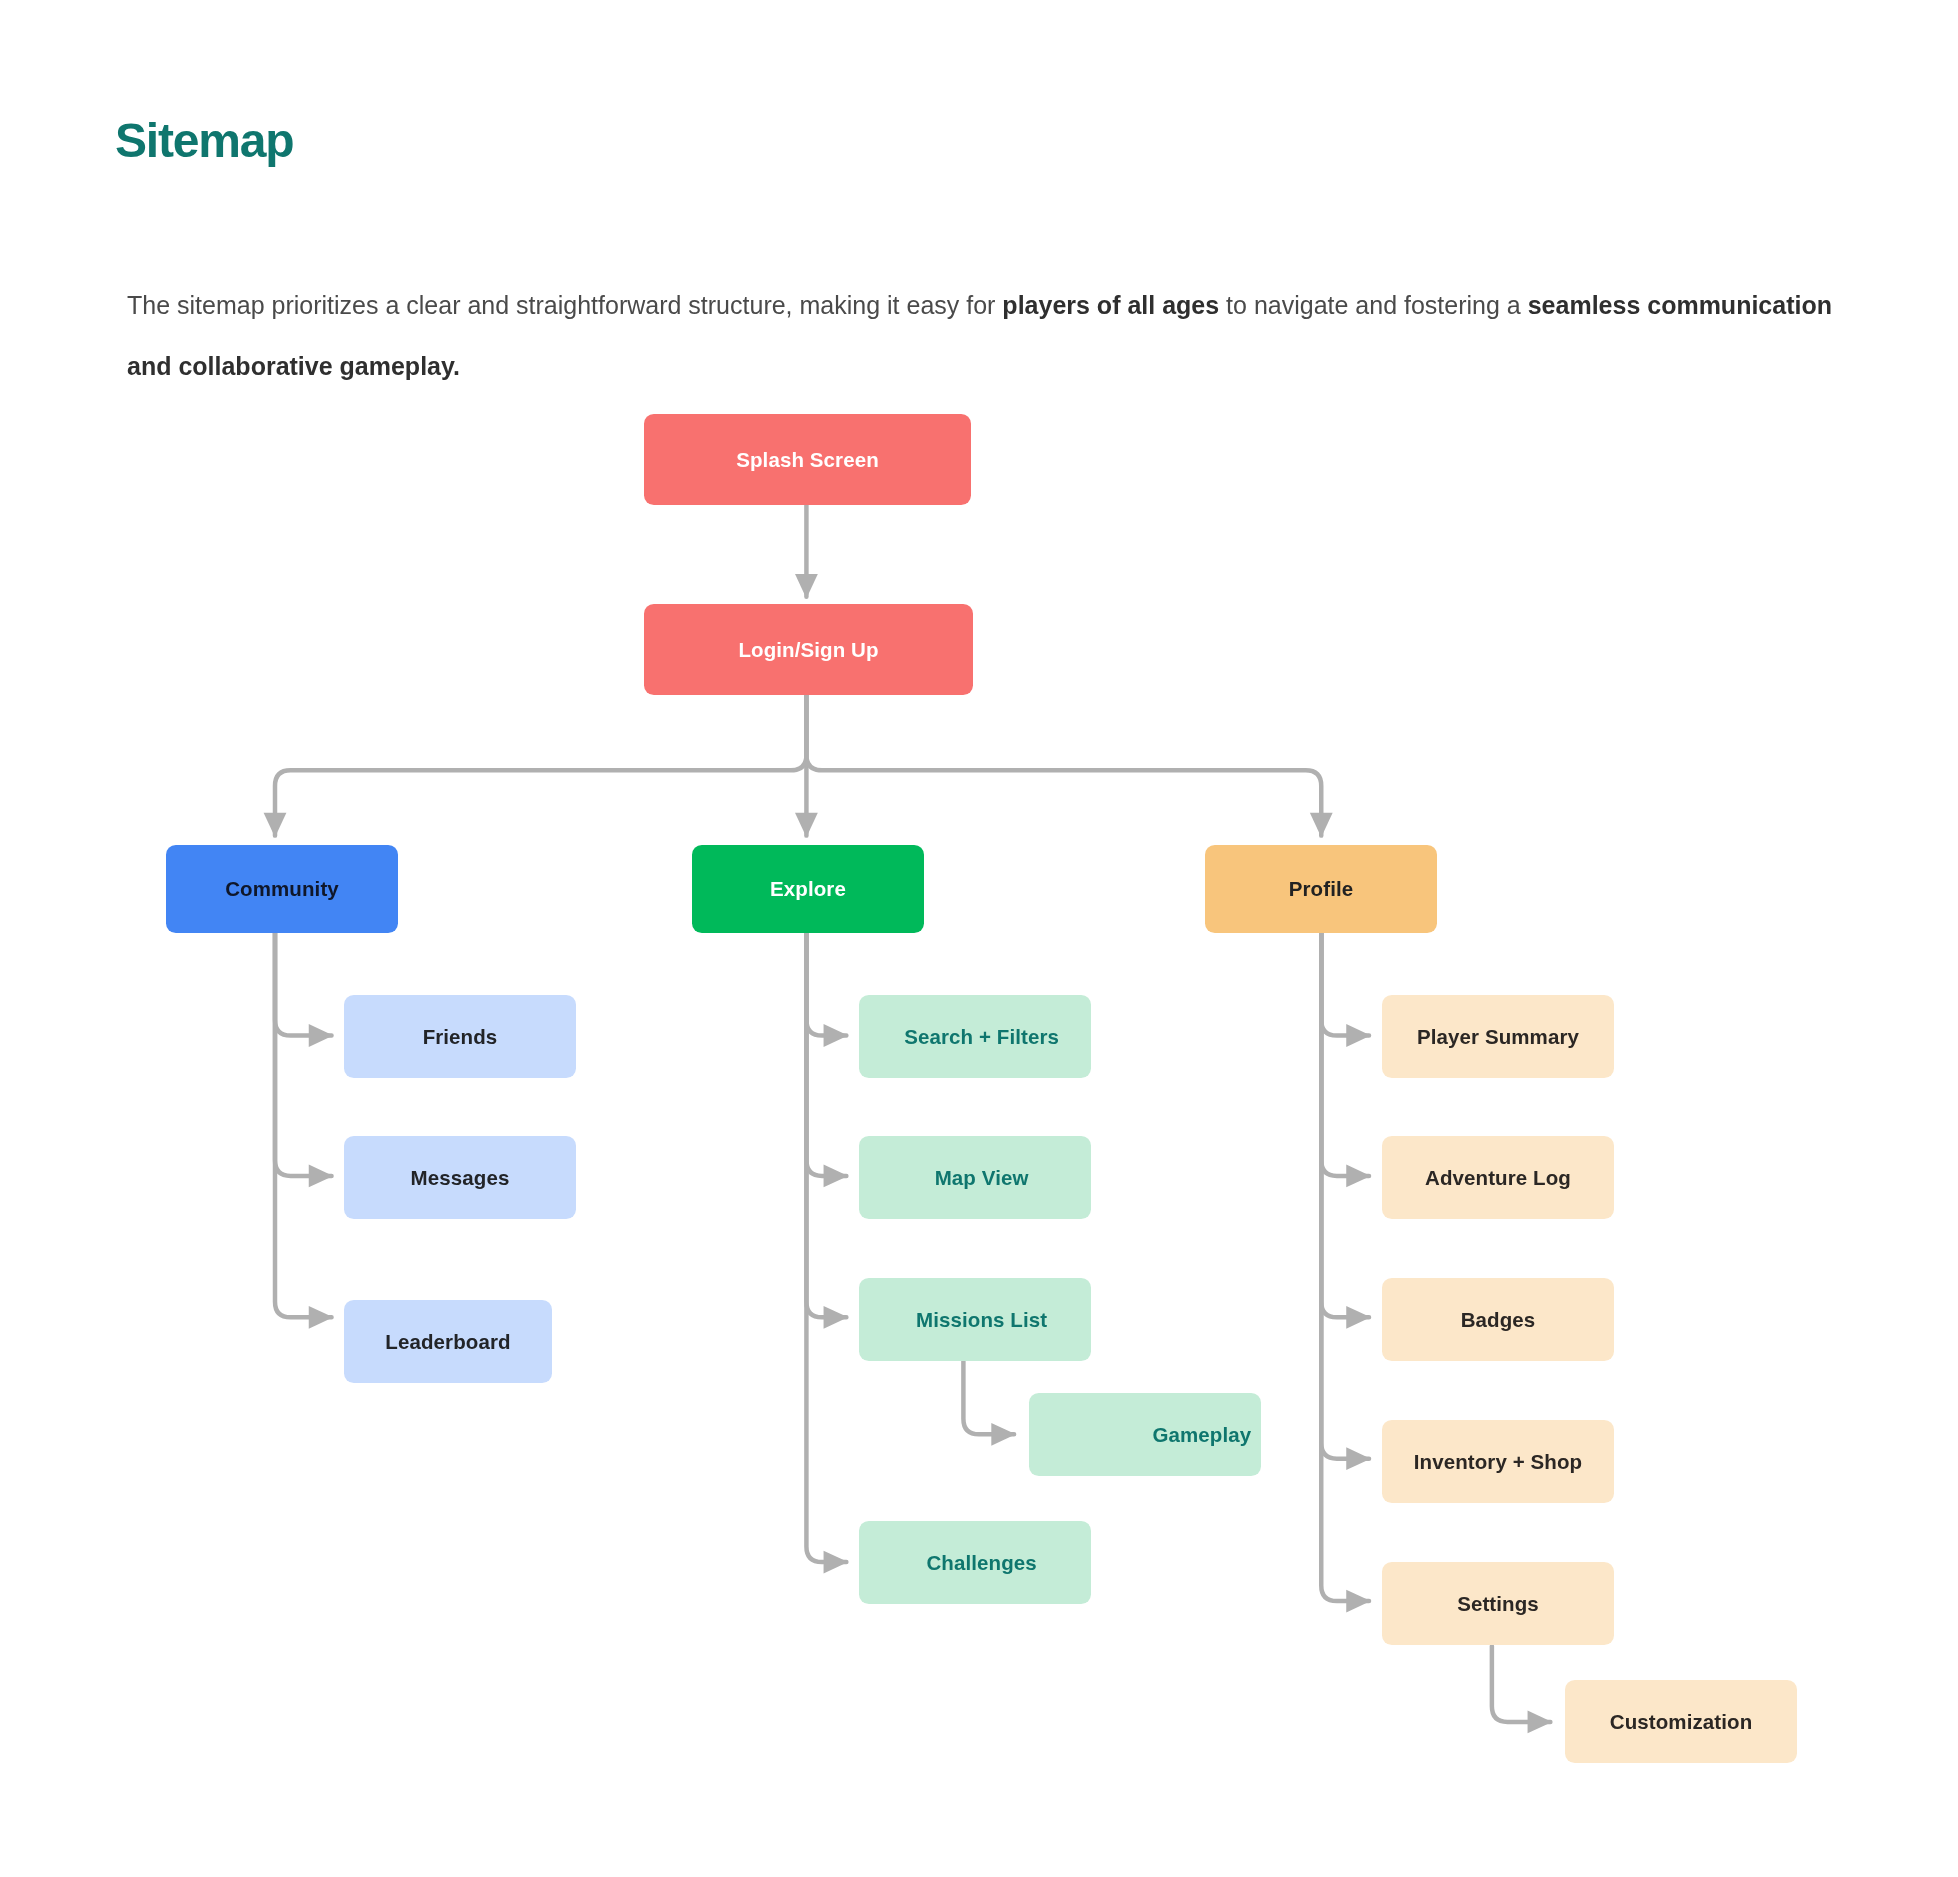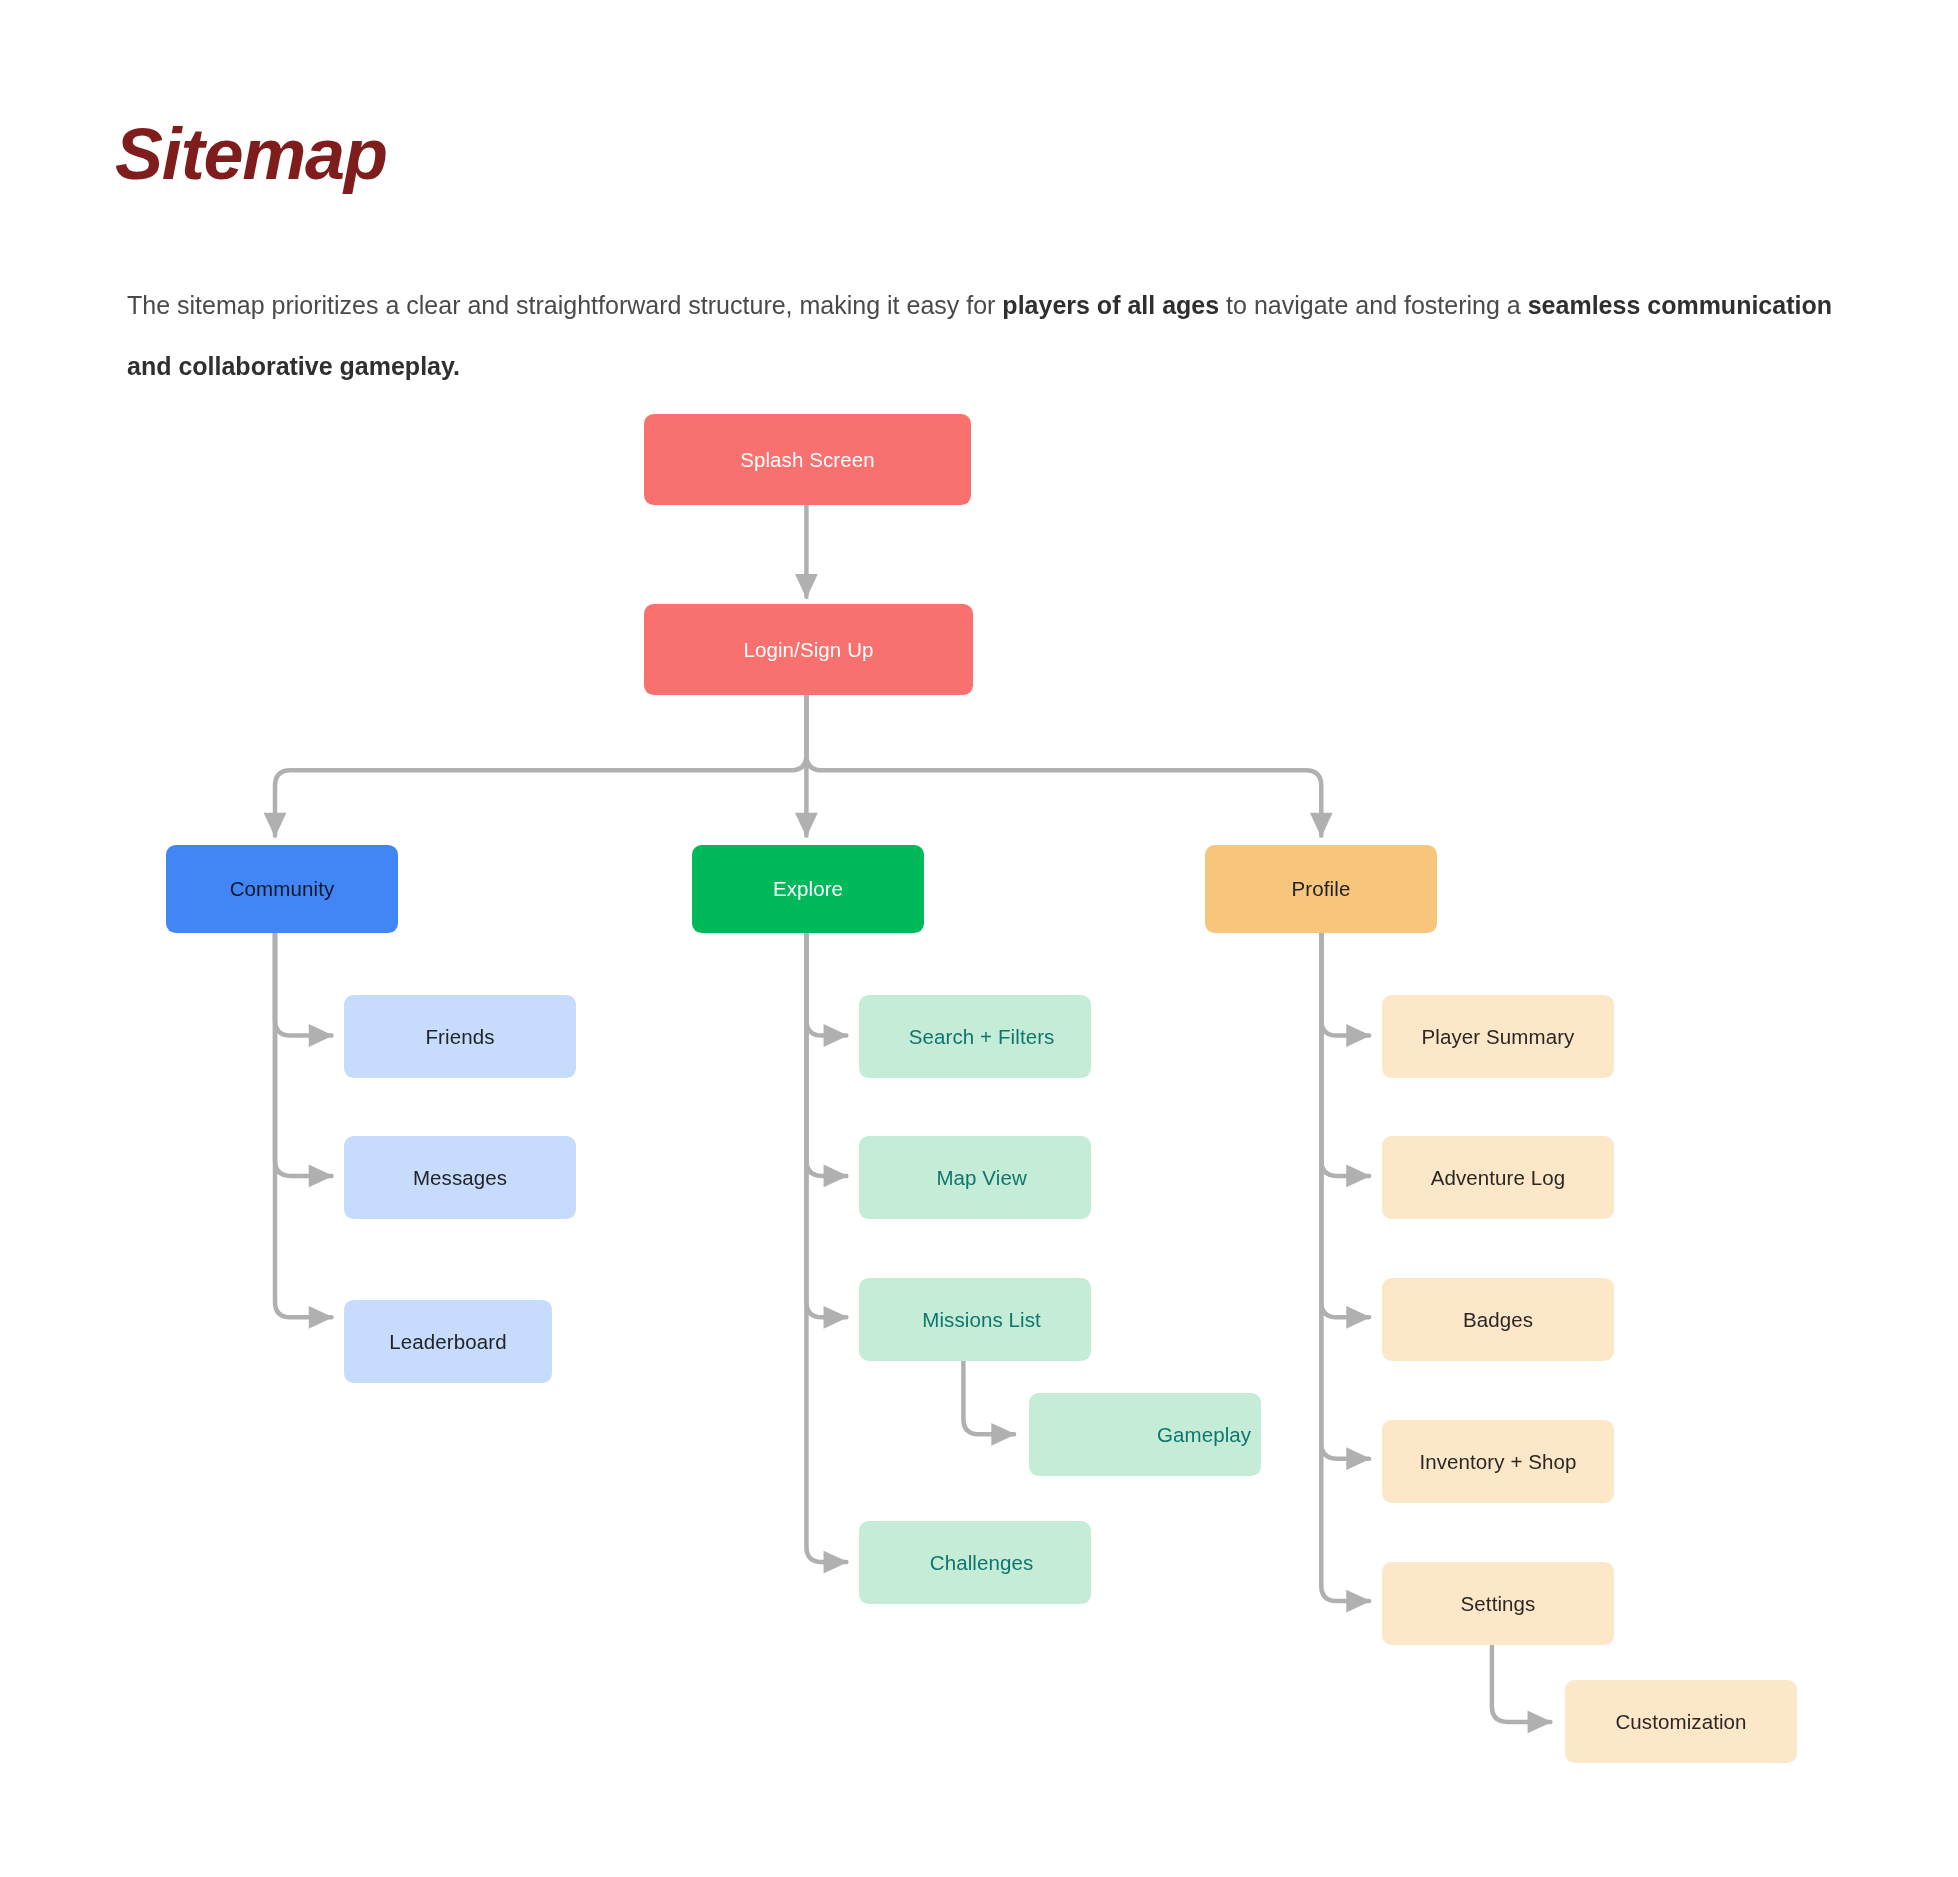--- a/index.html
+++ b/index.html
@@ -31,13 +31,12 @@
     width: 1755px;
   }
   .page-title {
-    font-size: 72px;
+    font-size: 48px;
     font-weight: bold;
     letter-spacing: -1.2px;
     line-height: 1.1;
-    color: #7f1d1d;
+    color: #0f766e;
     margin: 0;
-    font-style: italic;
   }
   .page-desc {
     margin: 12px;

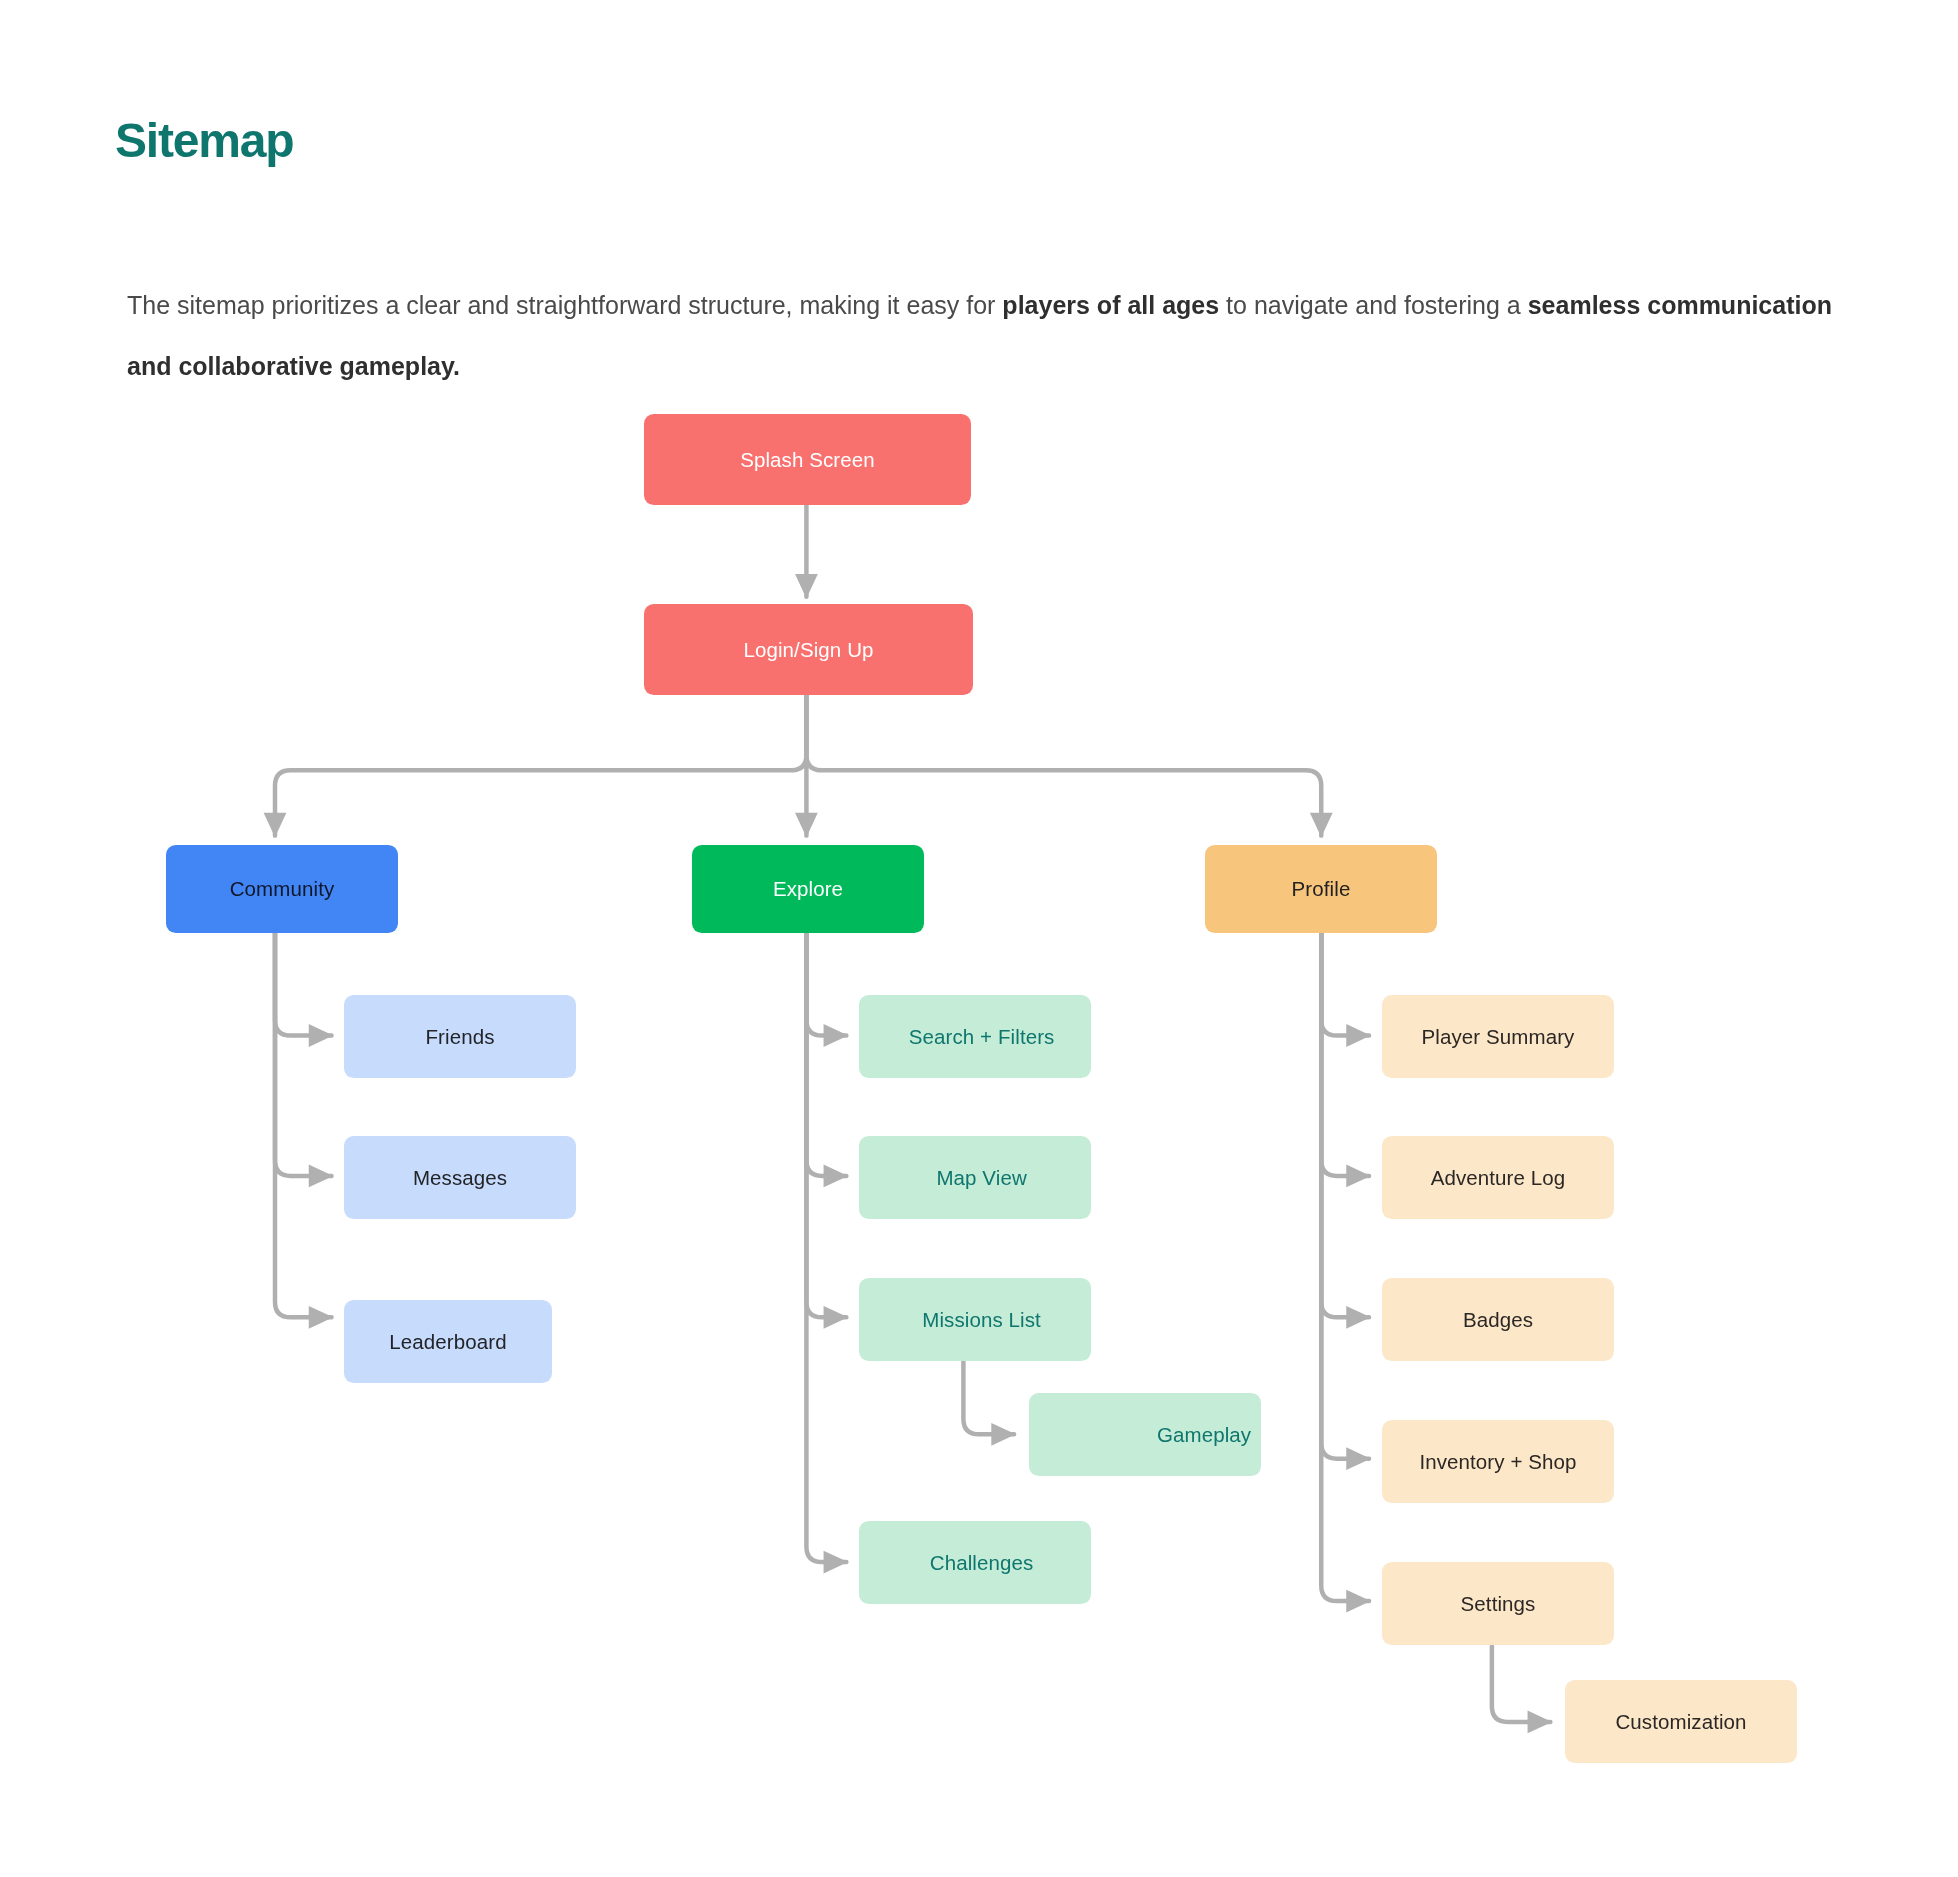--- a/index.html
+++ b/index.html
@@ -78,7 +78,7 @@
     justify-content: center;
     border-radius: 9.8px;
     font-size: 20.5px;
-    font-weight: normal;
+    font-weight: bold;
     letter-spacing: 0.1px;
     text-align: center;
     padding: 0 9.8px;

